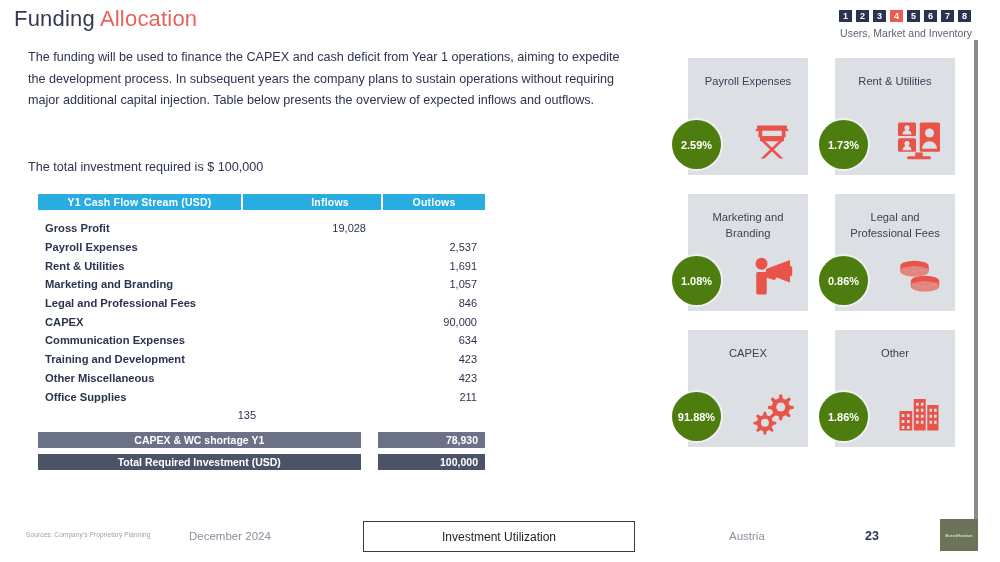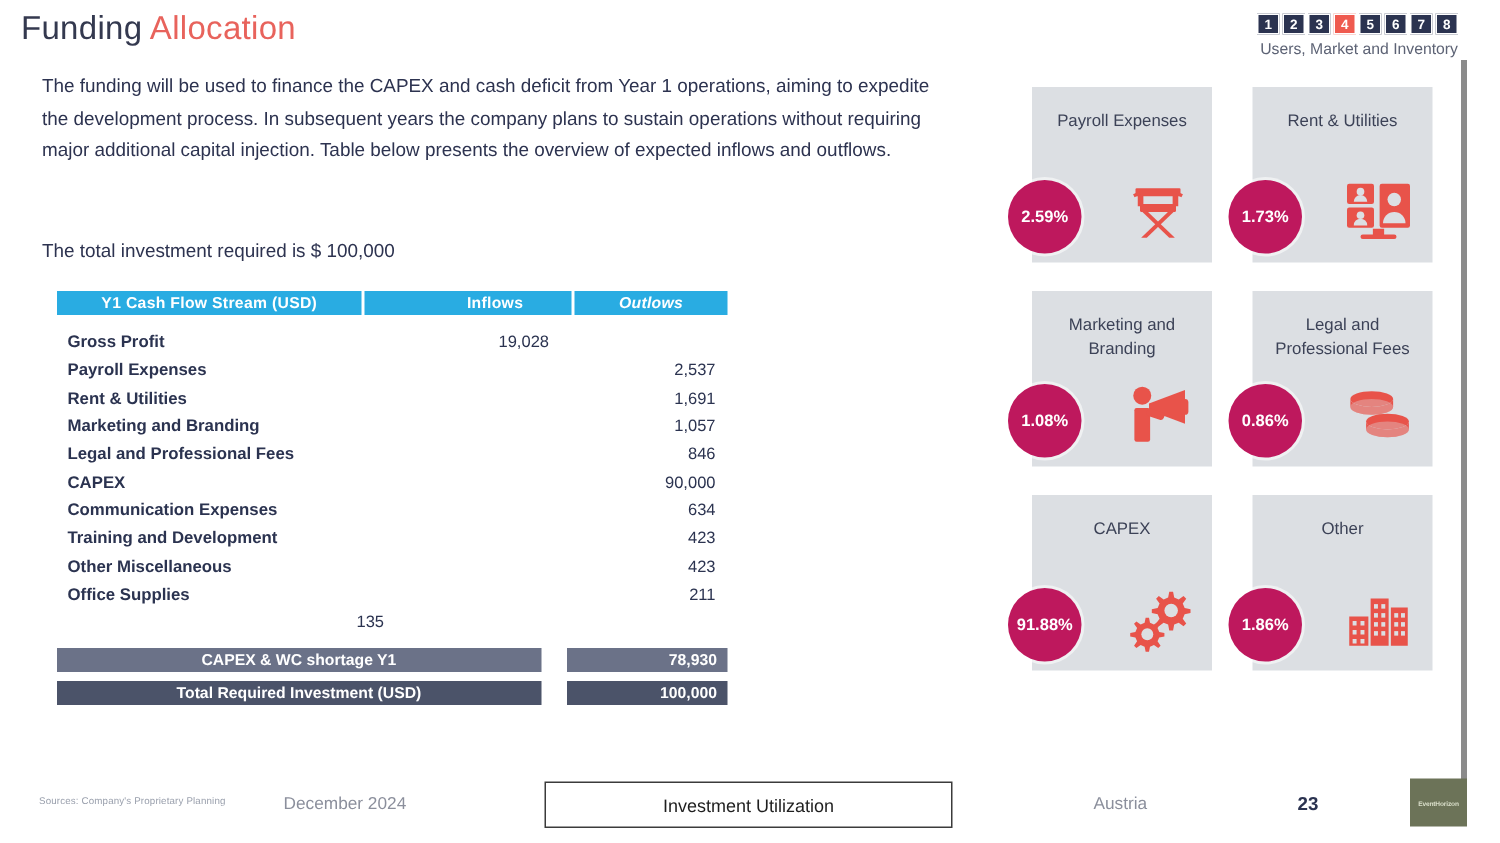--- a/index.html
+++ b/index.html
@@ -204,7 +204,7 @@
     width: 49px;
     height: 49px;
     border-radius: 50%;
-    background: #be185d;
+    background: #4d7c0f;
     color: #ffffff;
     font-size: 11px;
     font-weight: bold;

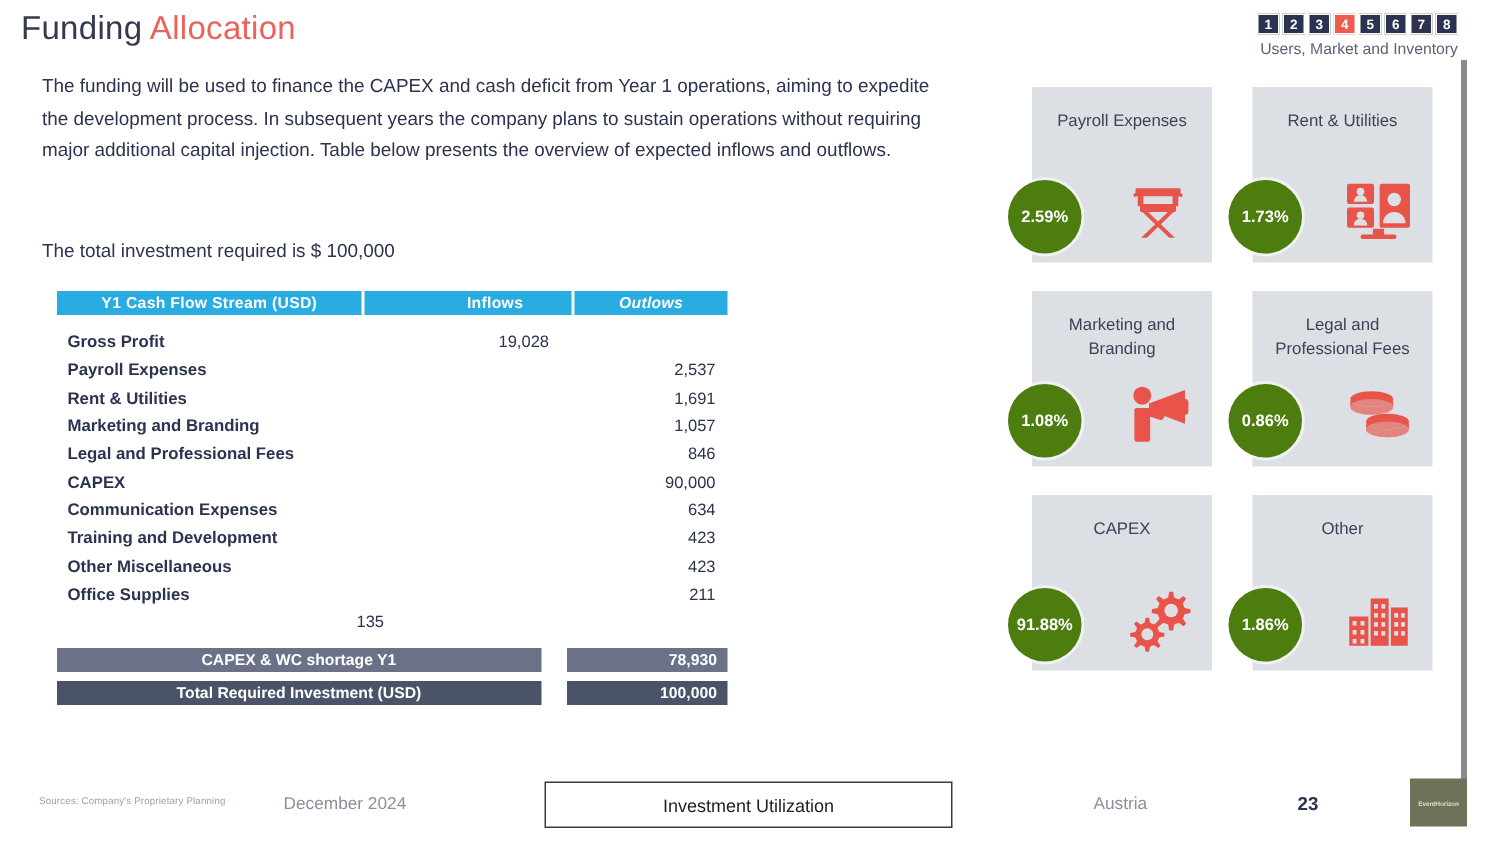--- a/index.html
+++ b/index.html
@@ -101,7 +101,7 @@
   }
   #cashflow-table .th.c-name { width: 221px; }
   #cashflow-table .th.c-in   { width: 111px; padding-left: 36px; }
-  #cashflow-table .th.c-out  { width: 111px; font-style: italic; }
+  #cashflow-table .th.c-out  { width: 111px; }
 
   #cashflow-table .tbody { margin-top: 9px; }
   #cashflow-table .tr {

